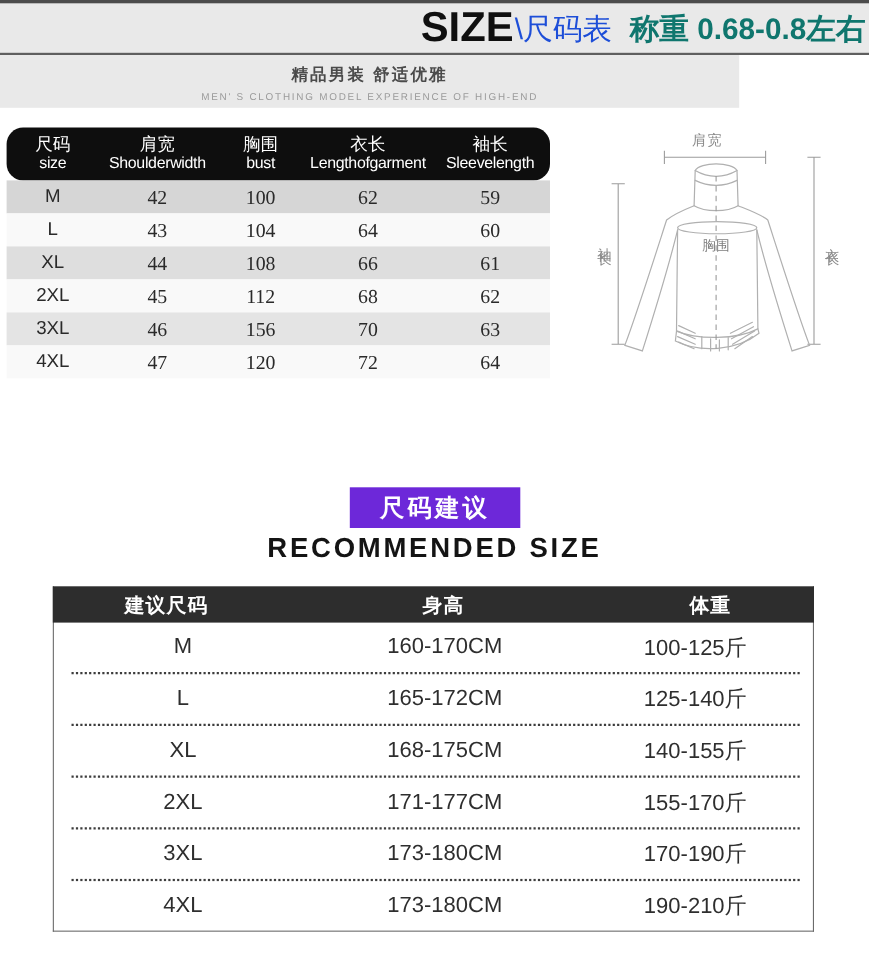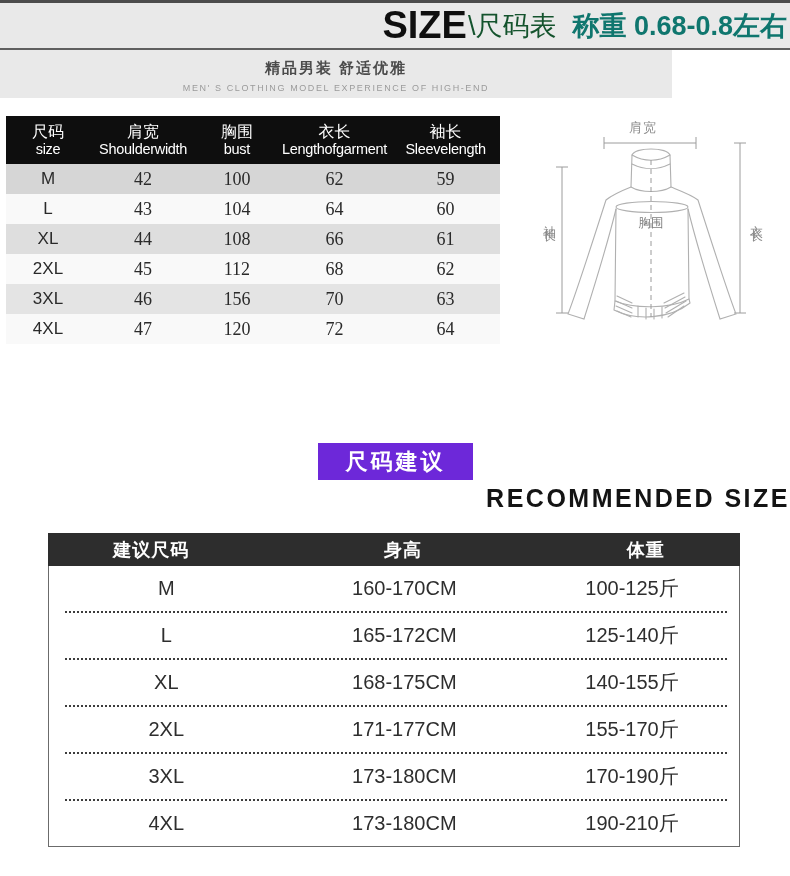--- a/index.html
+++ b/index.html
@@ -17,7 +17,7 @@
     display:flex; align-items:center; justify-content:flex-end; padding-right:3px;
   }
   .t-size { font-size:38px; font-weight:bold; color:#0f0f0f; }
-  .t-cn   { font-size:27px; color:#14532d; margin-left:1px;text-align:center; }
+  .t-cn   { font-size:27px; color:#1d4ed8; margin-left:1px;text-align:center; }
   .t-weight { font-size:27px; font-weight:bold; color:#0f766e; margin-left:16px; white-space:nowrap; }
 
   

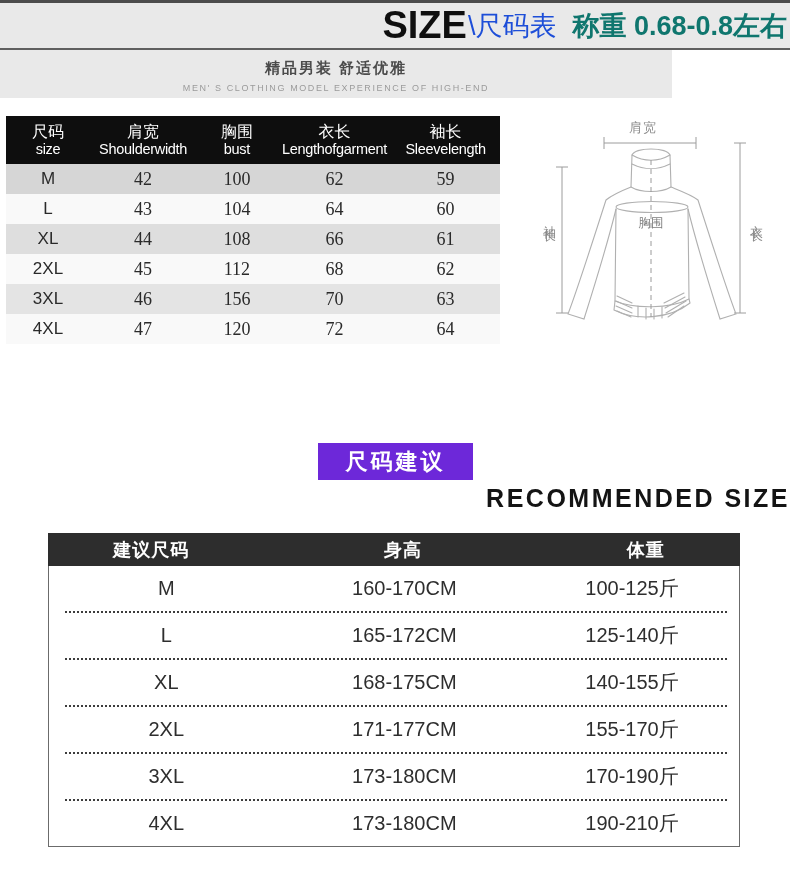--- a/index.html
+++ b/index.html
@@ -30,7 +30,7 @@
 
   
   .size-table { position:absolute; left:6px; top:116px; width:494px; }
-  .st-header { display:flex; align-items:center; background:#0e0e0e; color:#fff; height:48px; }
+  .st-header { display:flex; align-items:center; background:#0e0e0e; color:#fff; height:48px;border-radius:15px; }
   .st-col { text-align:center; }
   .st-col .cn { font-size:16px; line-height:19px; }
   .st-col .en { font-size:14.5px; line-height:17px; letter-spacing:-0.3px; }

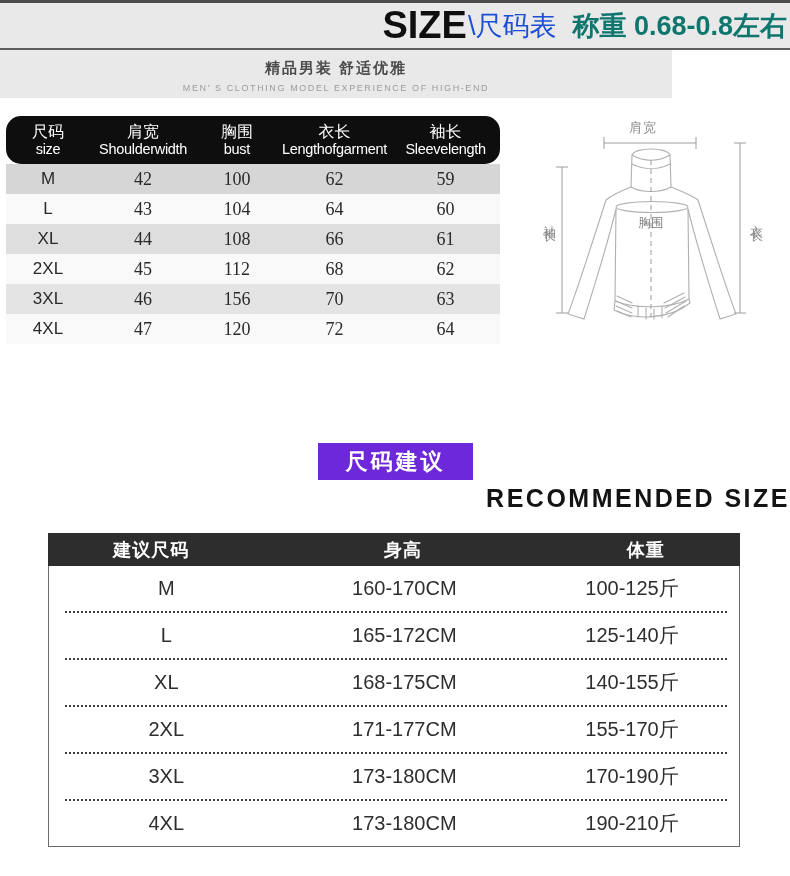--- a/index.html
+++ b/index.html
@@ -62,7 +62,7 @@
     display:flex; align-items:center; justify-content:center;
   }
   .rec-heading {
-    position:absolute; left:0; top:484px; width:790px; text-align:right;
+    position:absolute; left:0; top:484px; width:790px; text-align:center;
     font-size:25px; font-weight:bold; color:#141414; letter-spacing:2.5px;
   }
   .rec-table {

